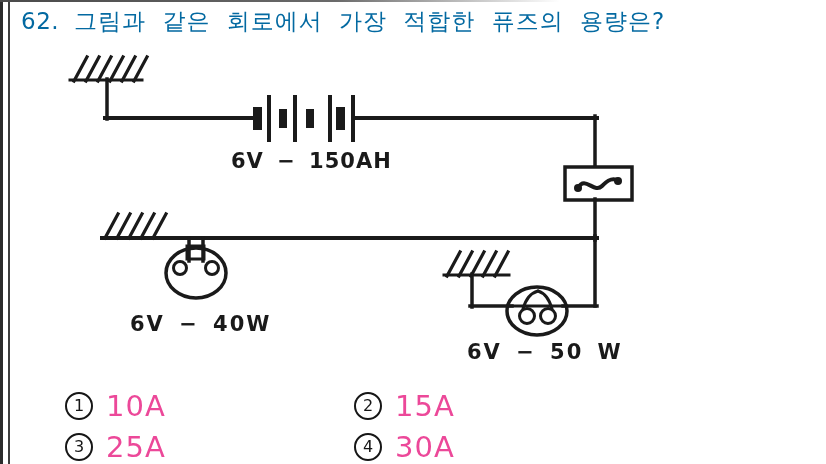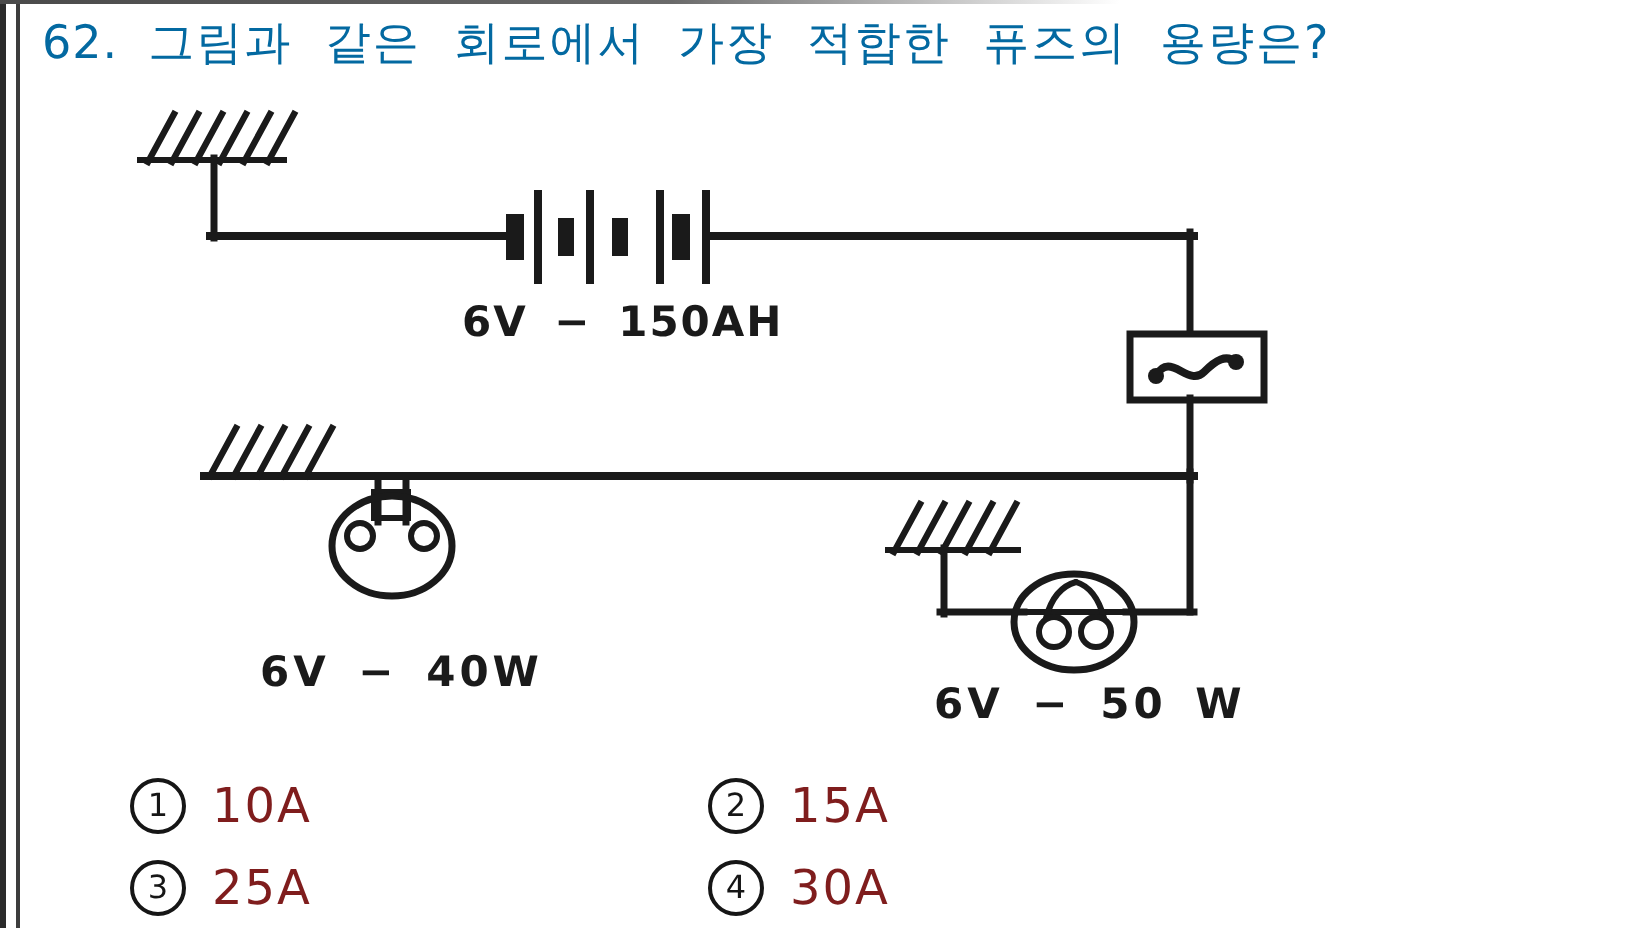--- a/index.html
+++ b/index.html
@@ -24,7 +24,7 @@
   .comp-label{position:absolute;font-size:21px;font-weight:bold;color:#1a1a1a;
     letter-spacing:2px;word-spacing:5px;white-space:nowrap;}
   .lbl-battery{left:218px;top:149px;letter-spacing:1px;margin-left:13px;}
-  .lbl-lamp-left{left:130px;top:324px;}
+  .lbl-lamp-left{left:130px;top:312px;}
   .lbl-lamp-right{left:467px;top:340px;}
   
   .option{position:absolute;display:flex;align-items:center;gap:13px;cursor:default;}

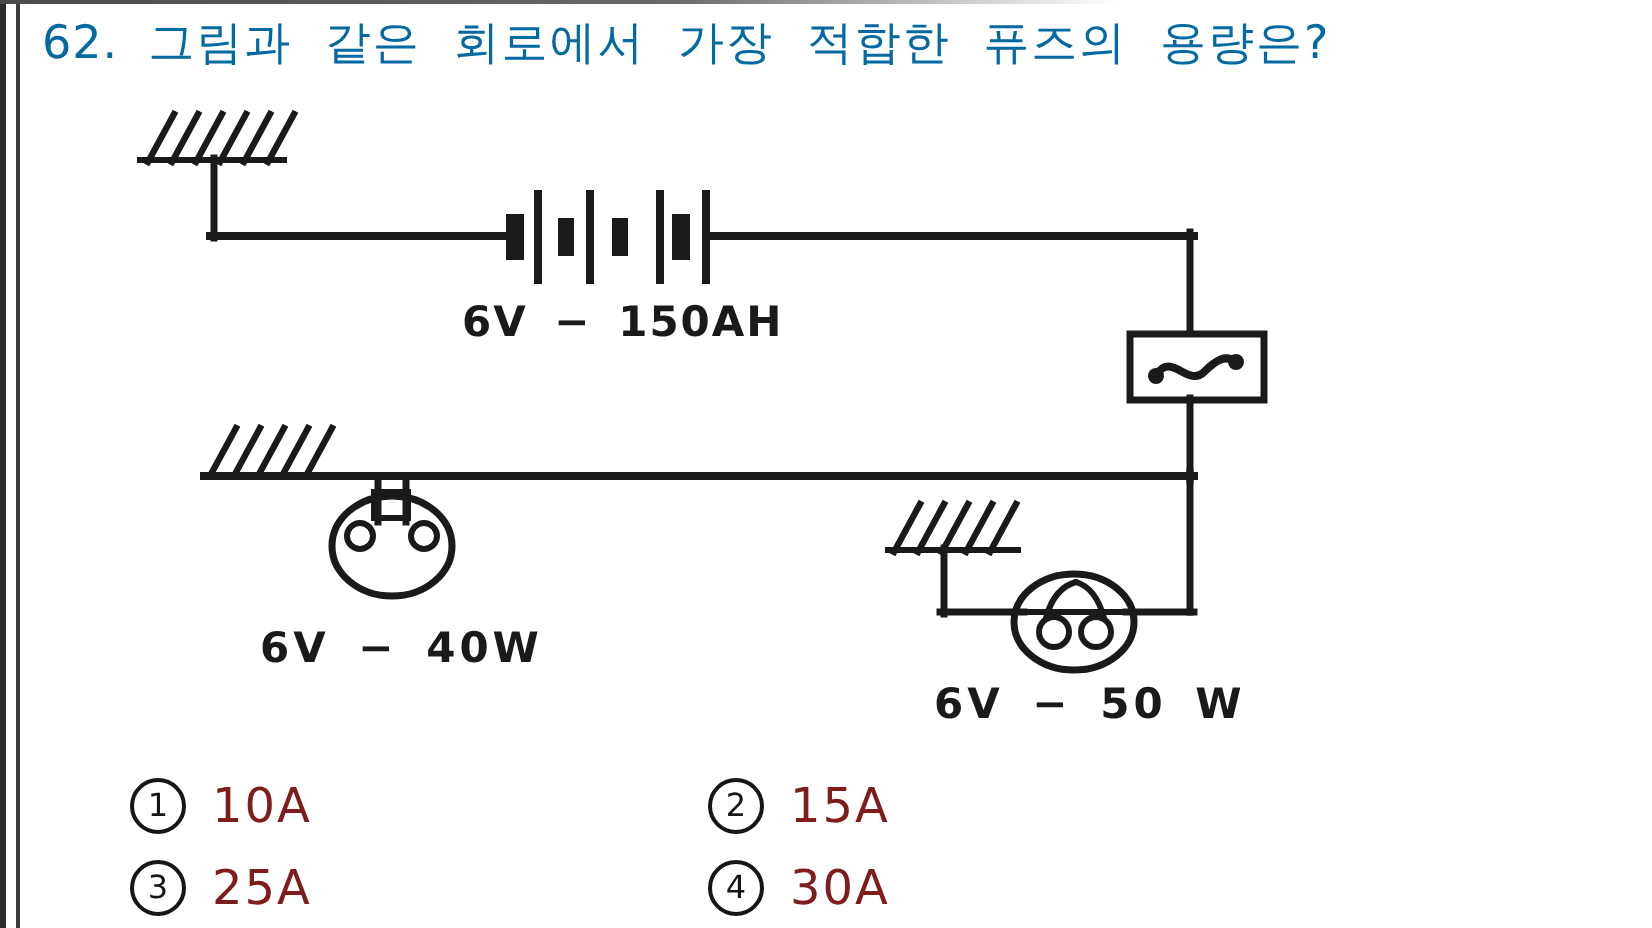--- a/index.html
+++ b/index.html
@@ -35,7 +35,7 @@
   .opt-marker{width:24px;height:24px;border:2px solid #161616;border-radius:50%;
     display:flex;align-items:center;justify-content:center;
     font-size:16px;line-height:1;color:#161616;flex:0 0 auto;}
-  .opt-label{font-size:24px;letter-spacing:1px;color:#7f1d1d;}
+  .opt-label{font-size:29px;letter-spacing:1px;color:#ec4899;}
 </style>
 </head>
 <body>

